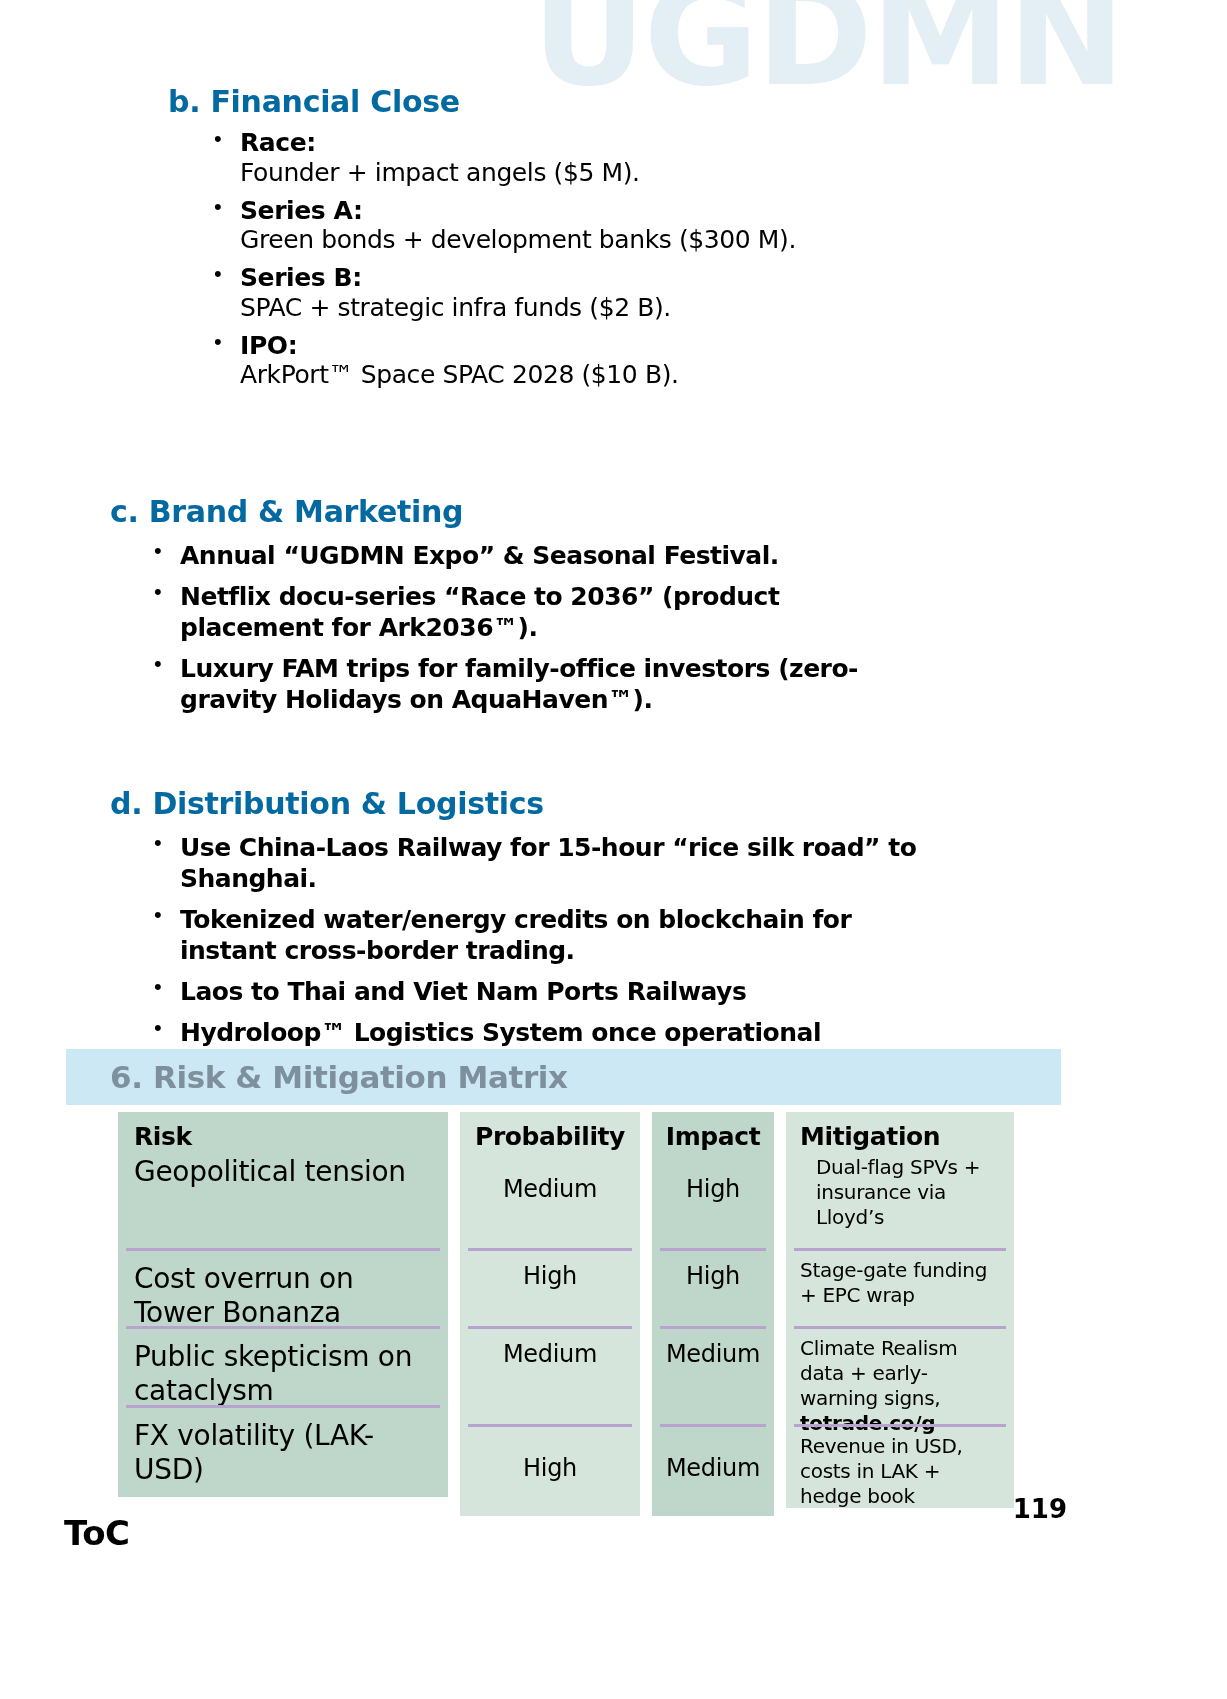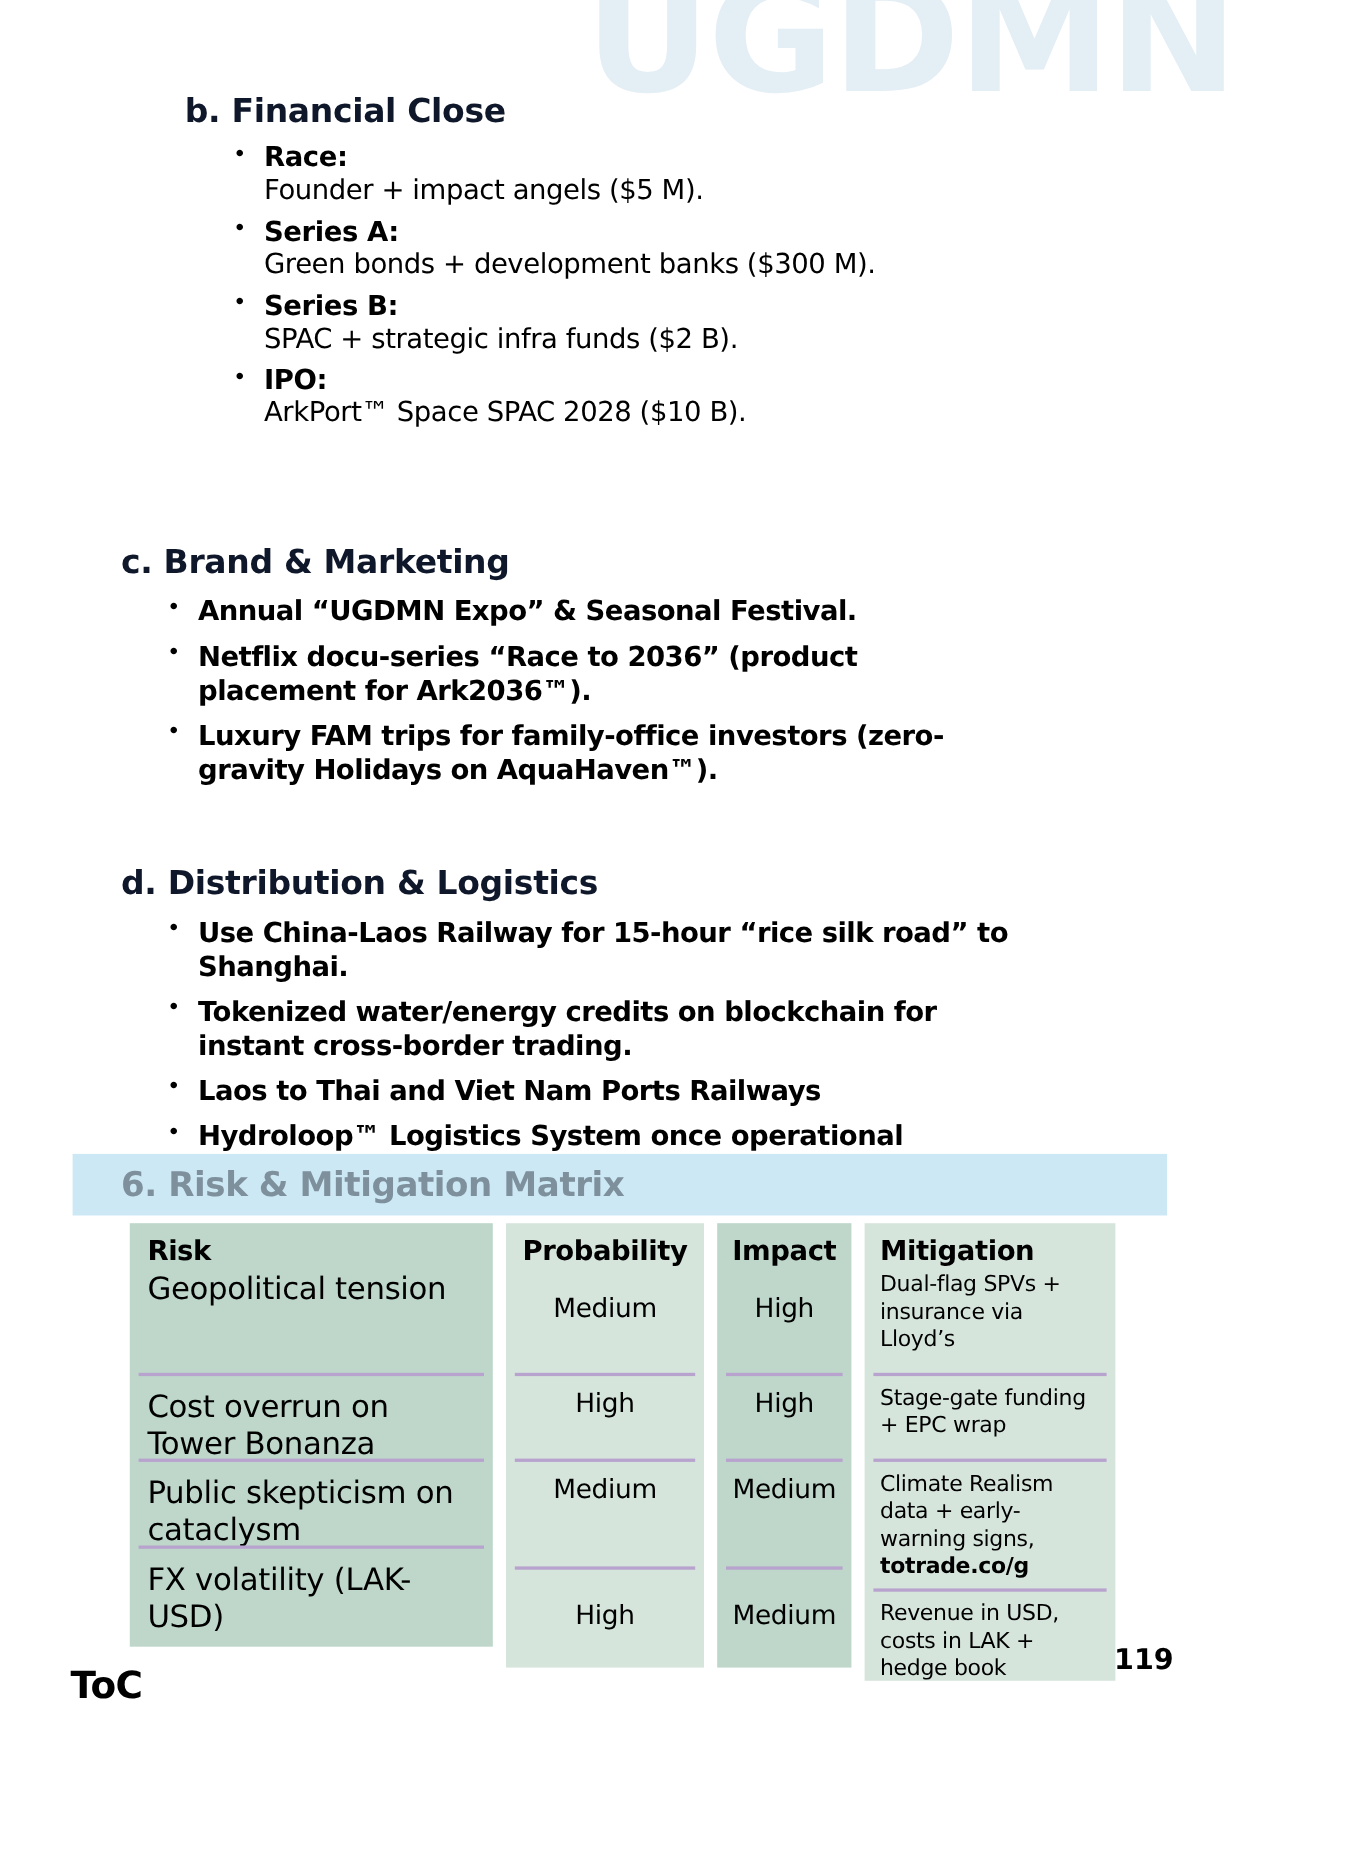--- a/index.html
+++ b/index.html
@@ -43,7 +43,7 @@
     font-family: "DejaVu Sans", sans-serif;
     font-weight: 700;
     font-size: 30px;
-    color: #0f172a;
+    color: #0369a1;
     letter-spacing: -0.3px;
     white-space: nowrap;
   }

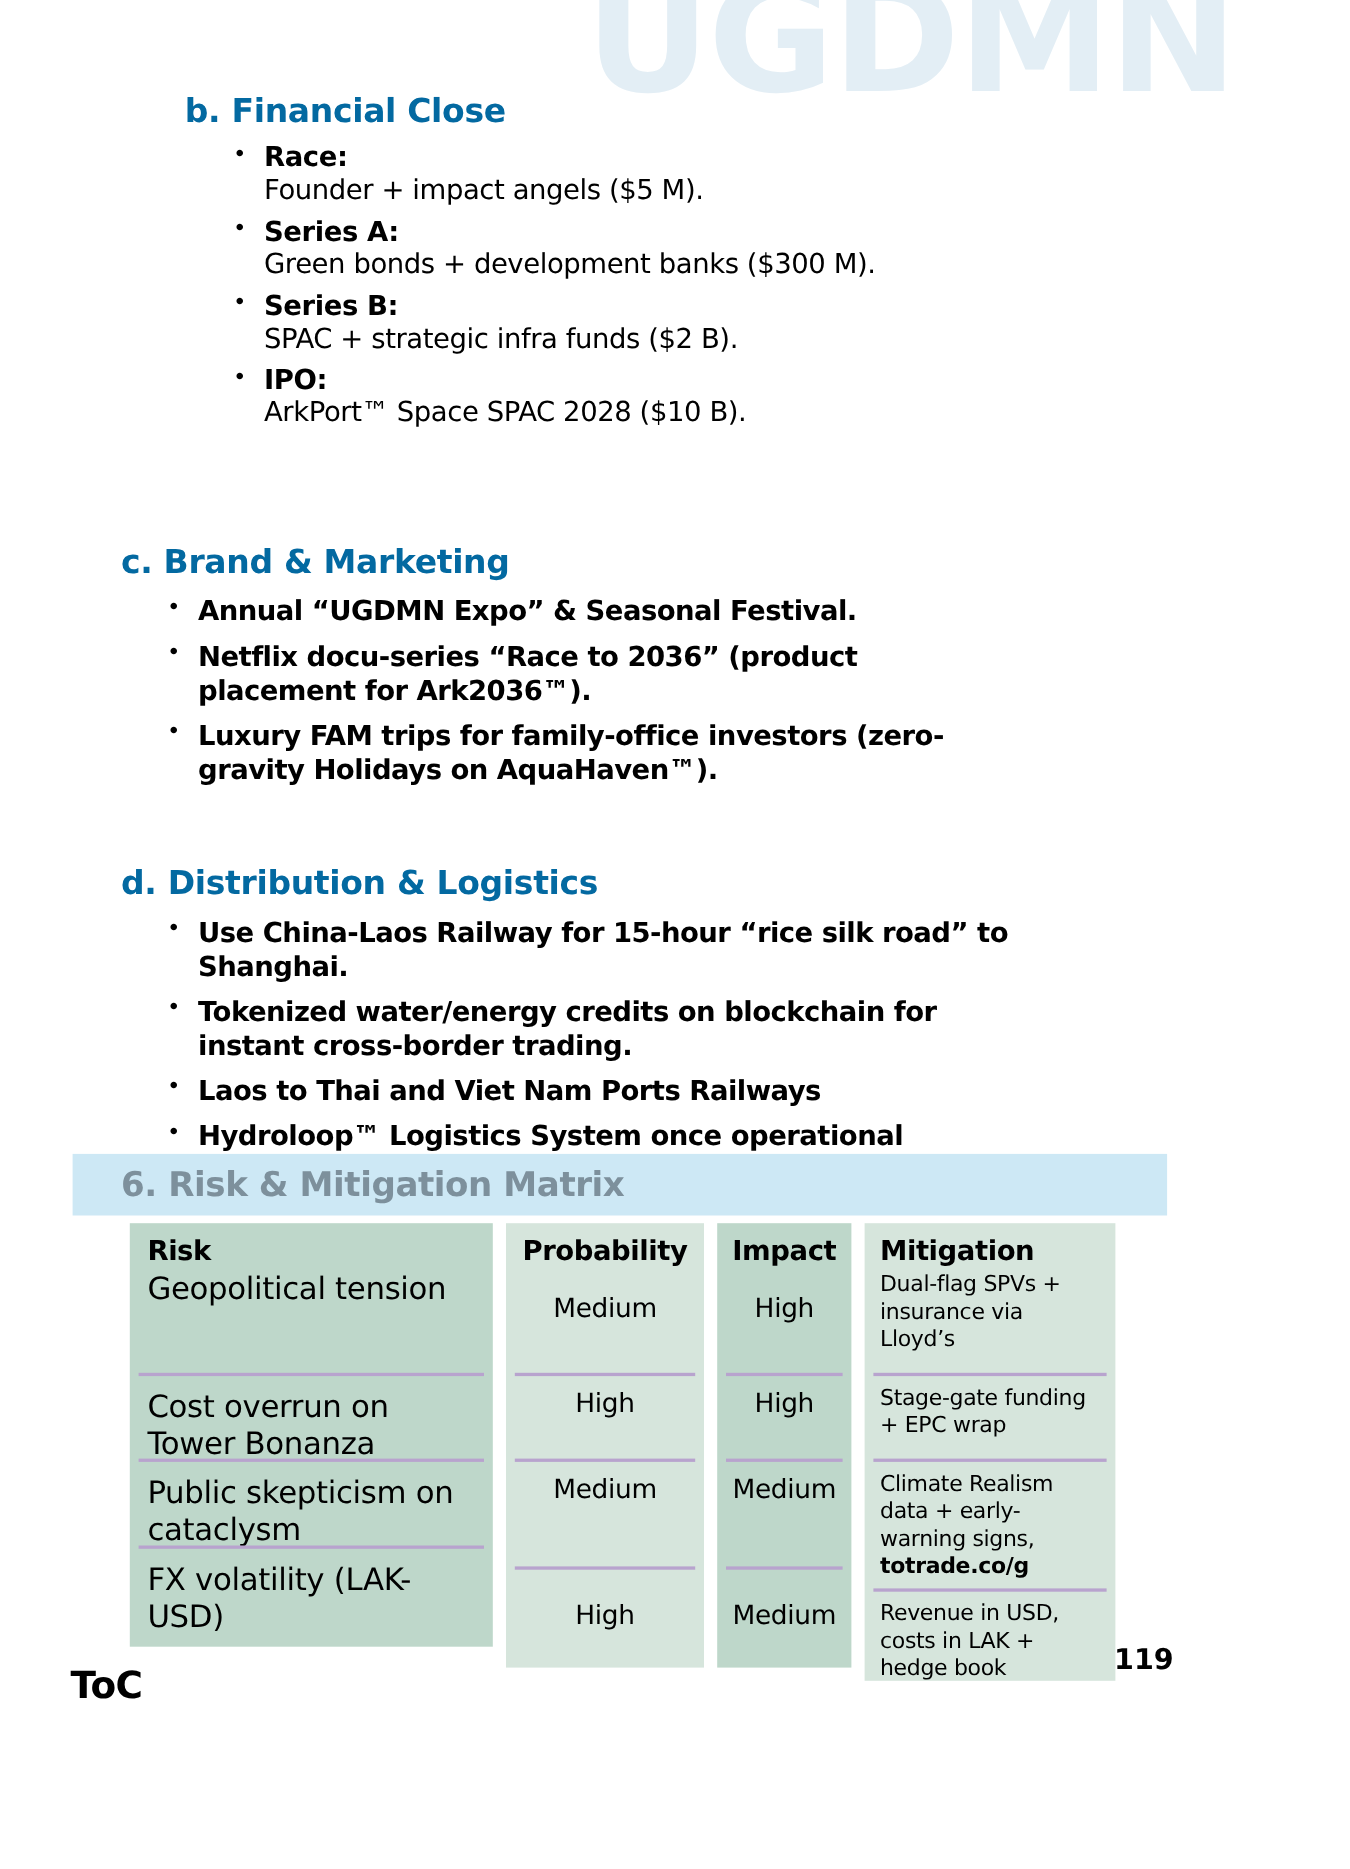--- a/index.html
+++ b/index.html
@@ -204,7 +204,7 @@
     line-height: 1.25;
     padding: 10px 12px 10px 14px;
   }
-  .col-mitigation .r1 { height: 95px; padding-top: 2px; }
+  .col-mitigation .r1 { height: 95px; padding-top: 2px; margin-left: 16px; }
   .col-mitigation .r2 { height: 78px; }
   .col-mitigation .r3 { height: 118px; }
   .col-mitigation .r4 { height: 84px; }

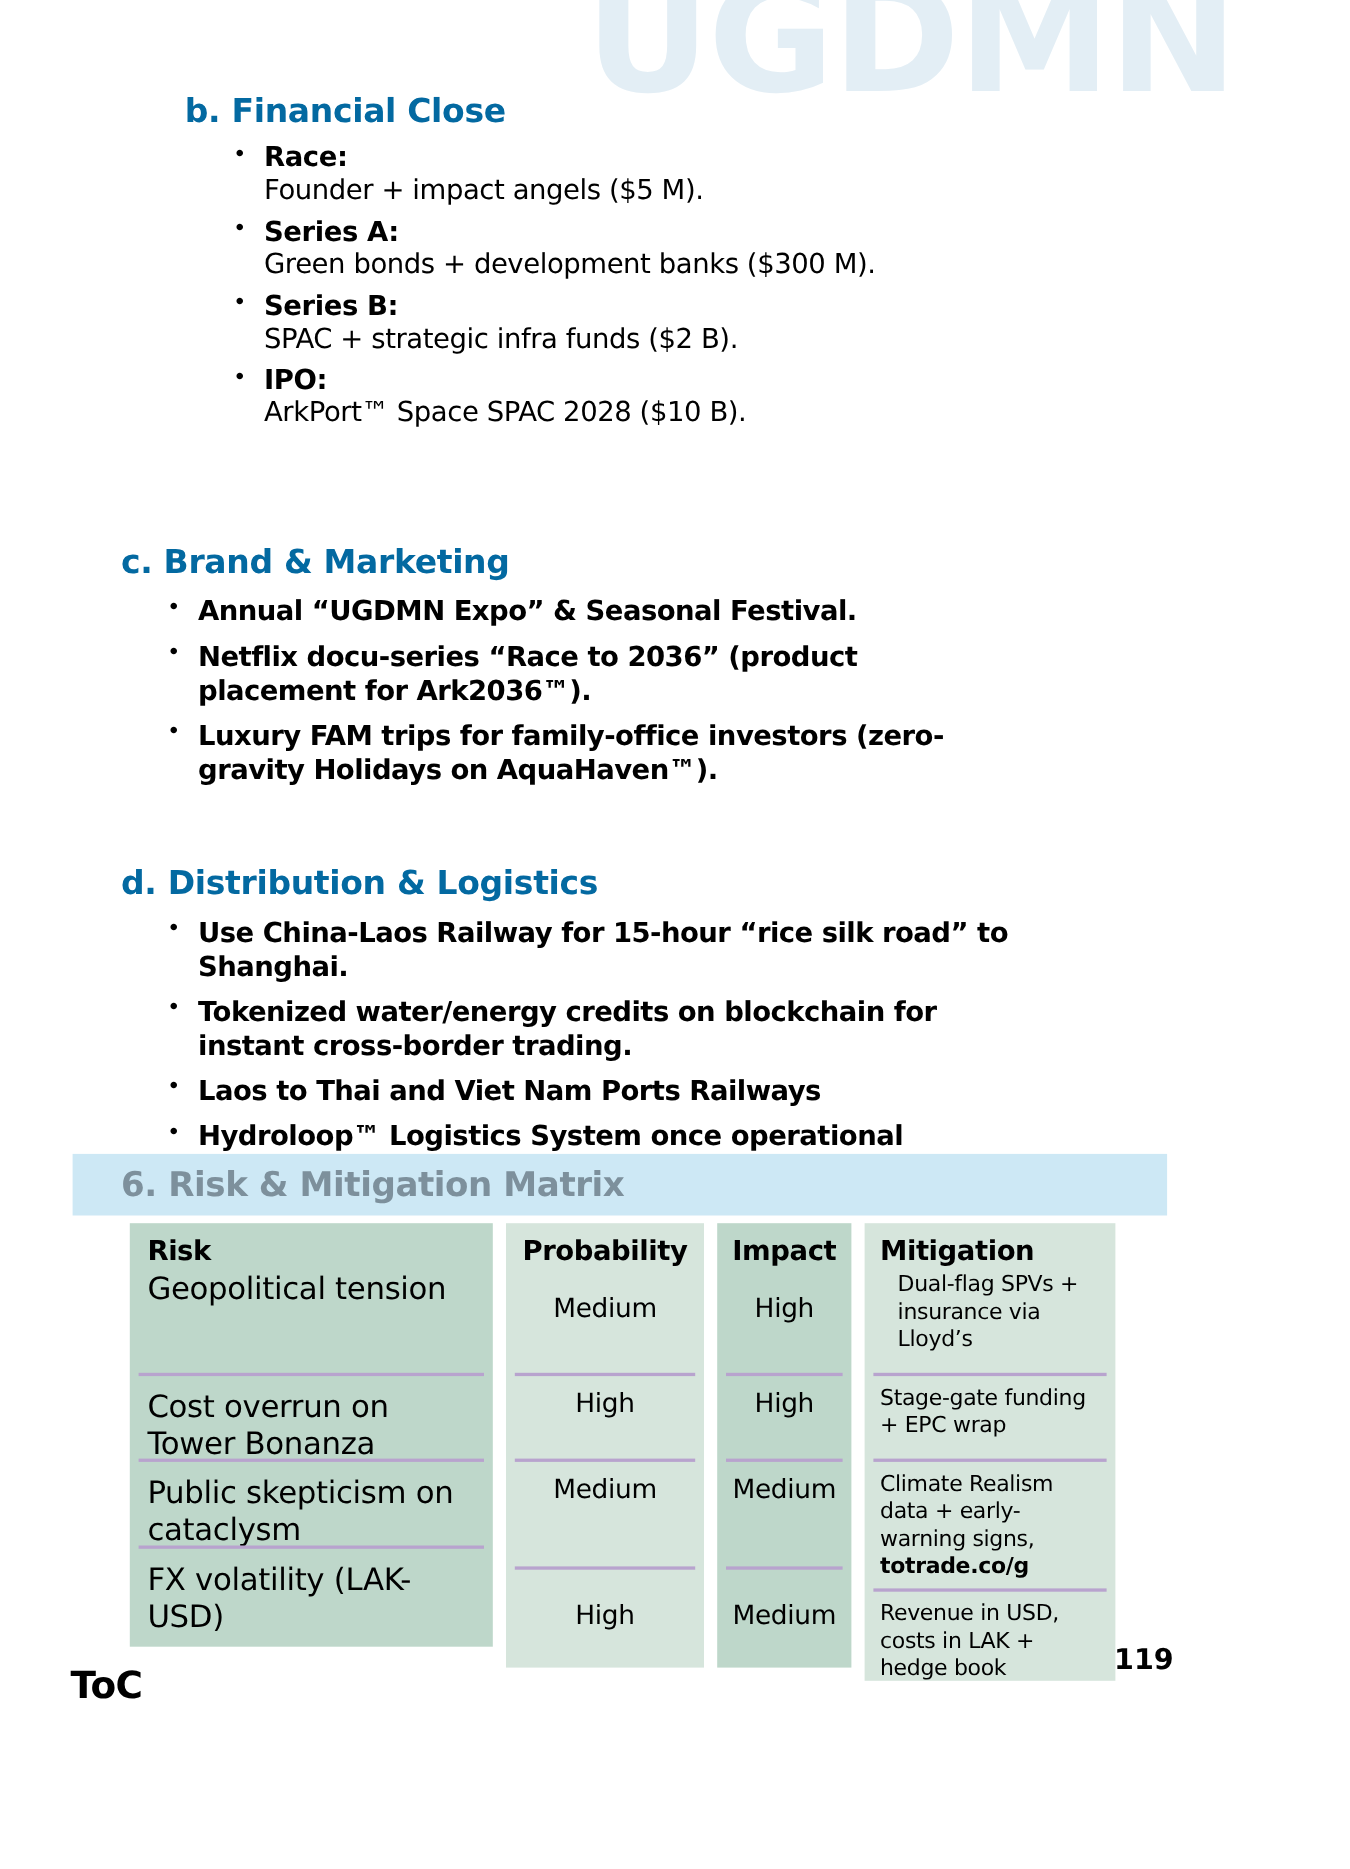--- a/index.html
+++ b/index.html
@@ -206,7 +206,7 @@
   }
   .col-mitigation .r1 { height: 95px; padding-top: 2px; margin-left: 16px; }
   .col-mitigation .r2 { height: 78px; }
-  .col-mitigation .r3 { height: 118px; }
+  .col-mitigation .r3 { height: 98px; }
   .col-mitigation .r4 { height: 84px; }
   .mit-link {
     font-weight: 700;

